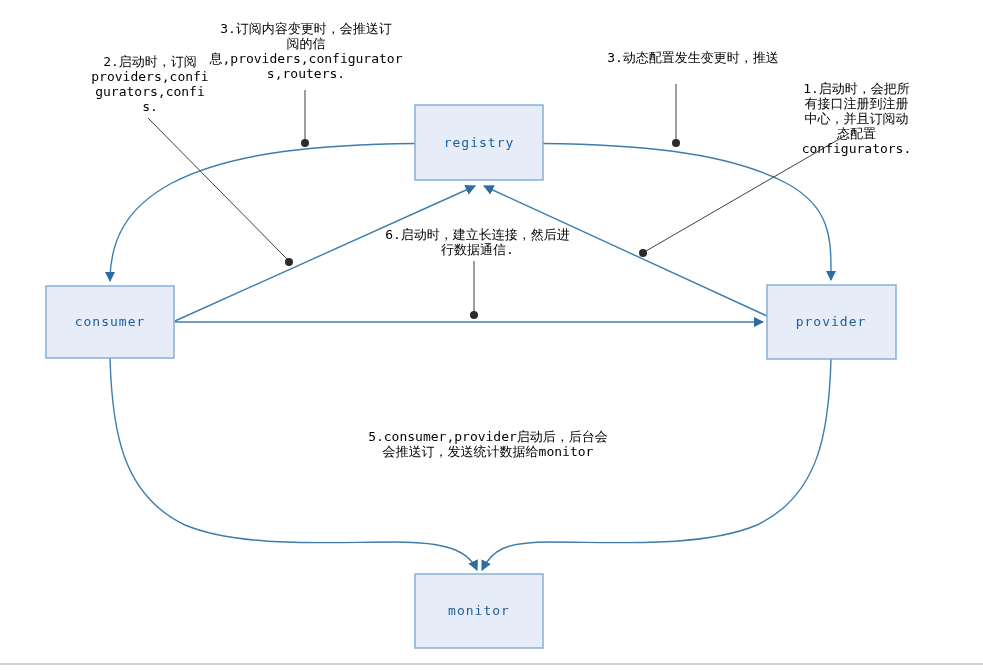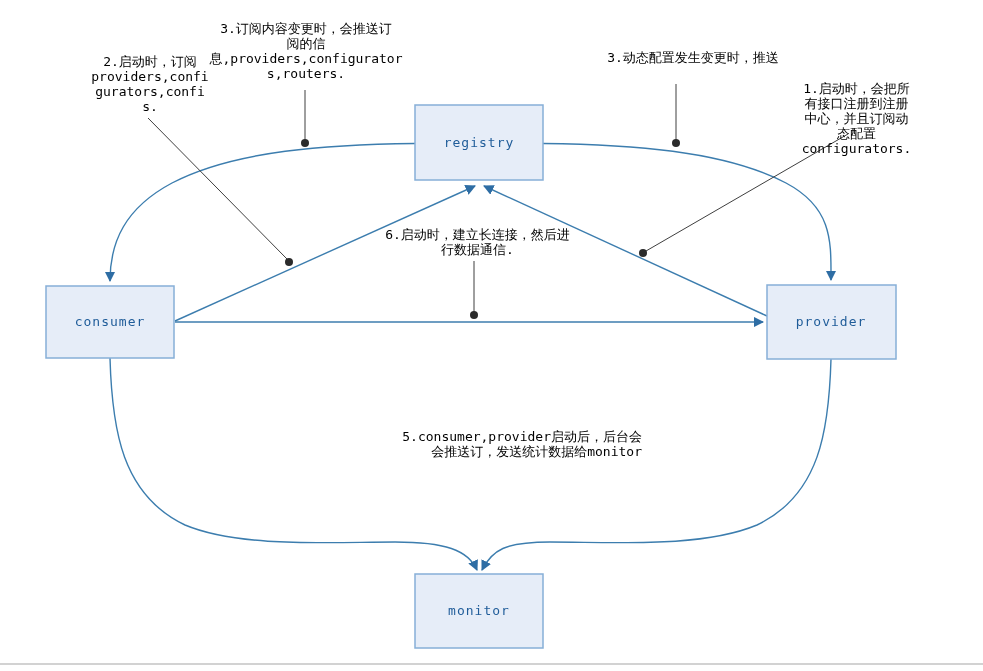--- a/index.html
+++ b/index.html
@@ -140,7 +140,7 @@
     <div>行数据通信.</div>
   </div>
 
-  <div class="note" style="left:352px; top:429px; width:290px;text-align:right;">
+  <div class="note" style="left:343px; top:429px; width:290px;">
     <div>5.consumer,provider启动后，后台会</div>
     <div>会推送订，发送统计数据给monitor</div>
   </div>

